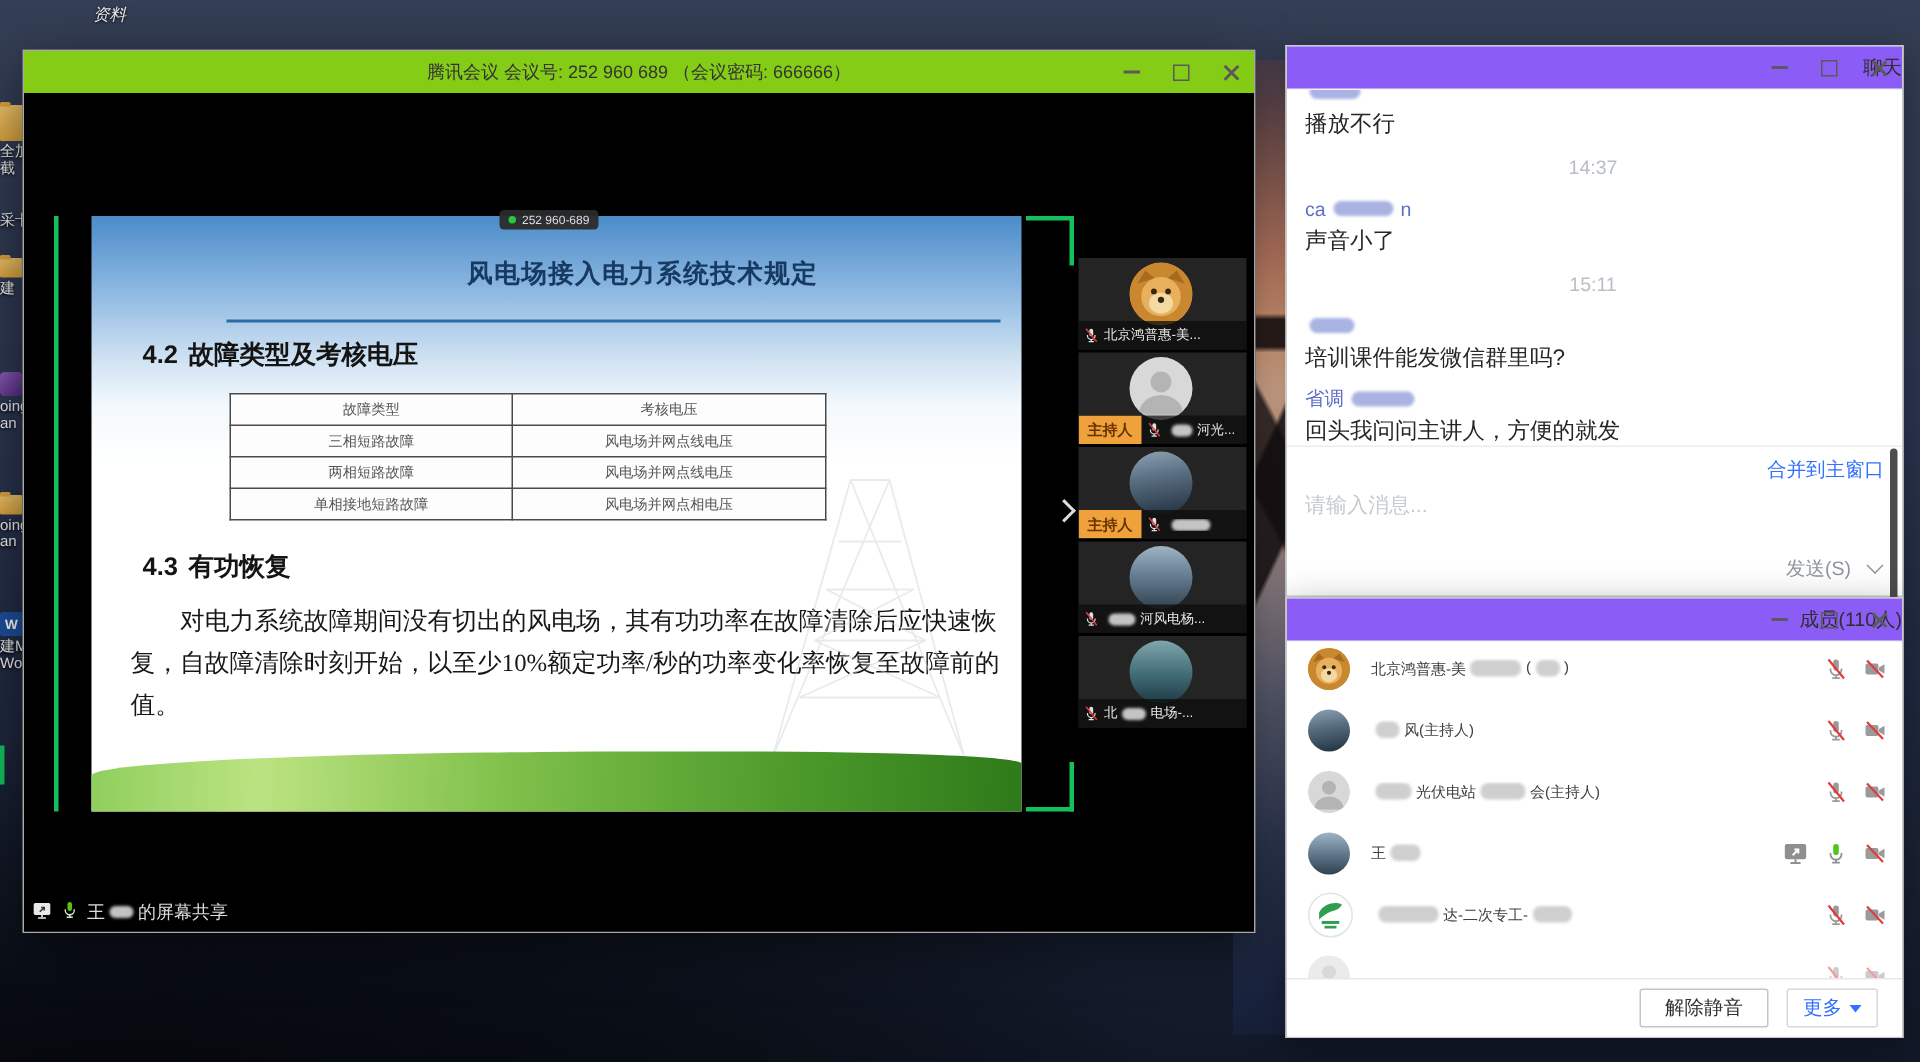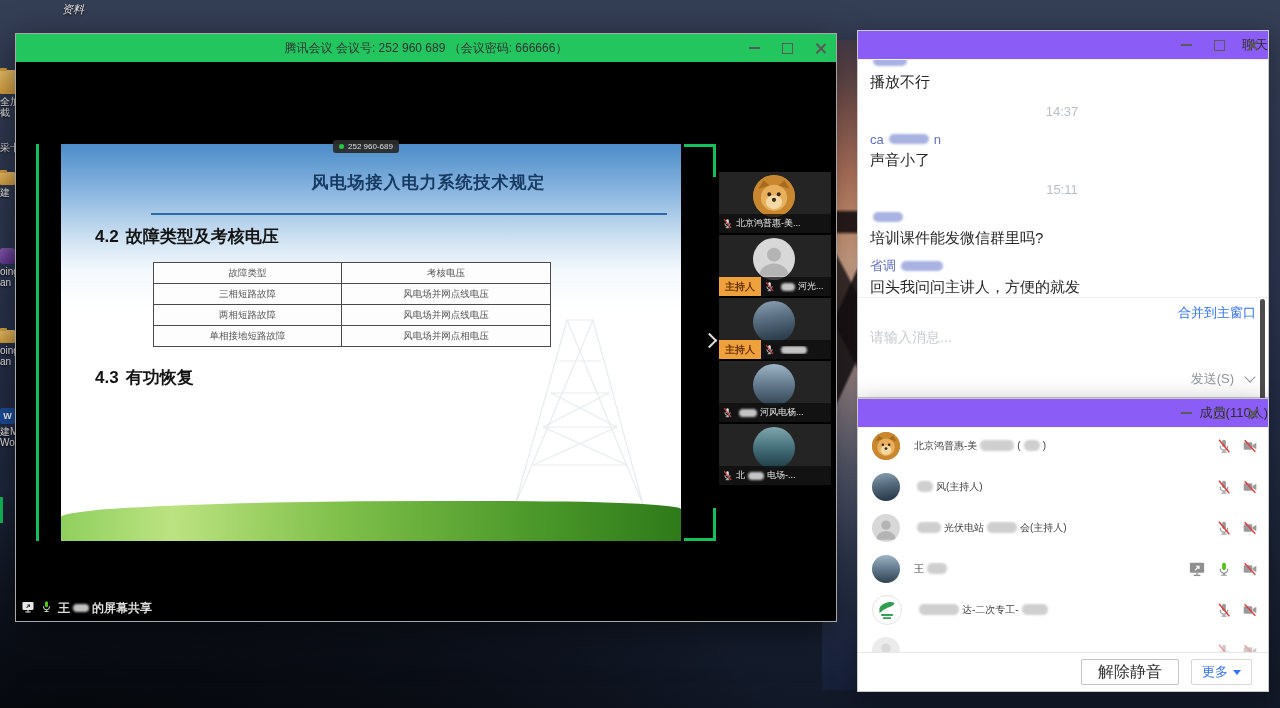--- a/index.html
+++ b/index.html
@@ -38,7 +38,7 @@
   
   #meeting-window{position:absolute;left:15px;top:33px;width:820px;height:587px;background:#000;
                   border:1px solid #a9a9a9;box-shadow:0 10px 34px rgba(0,0,0,.55);}
-  .mw-titlebar{height:28px;background:#22c55e;display:flex;align-items:center;justify-content:center;position:relative;}
+  .mw-titlebar{height:28px;background:#84cc16;display:flex;align-items:center;justify-content:center;position:relative;}
   .mw-title{font-size:12px;color:#333;}
   .mw-body{position:absolute;top:28px;left:0;right:0;bottom:0;background:#000;}
   .gl{position:absolute;background:#13c05c;}

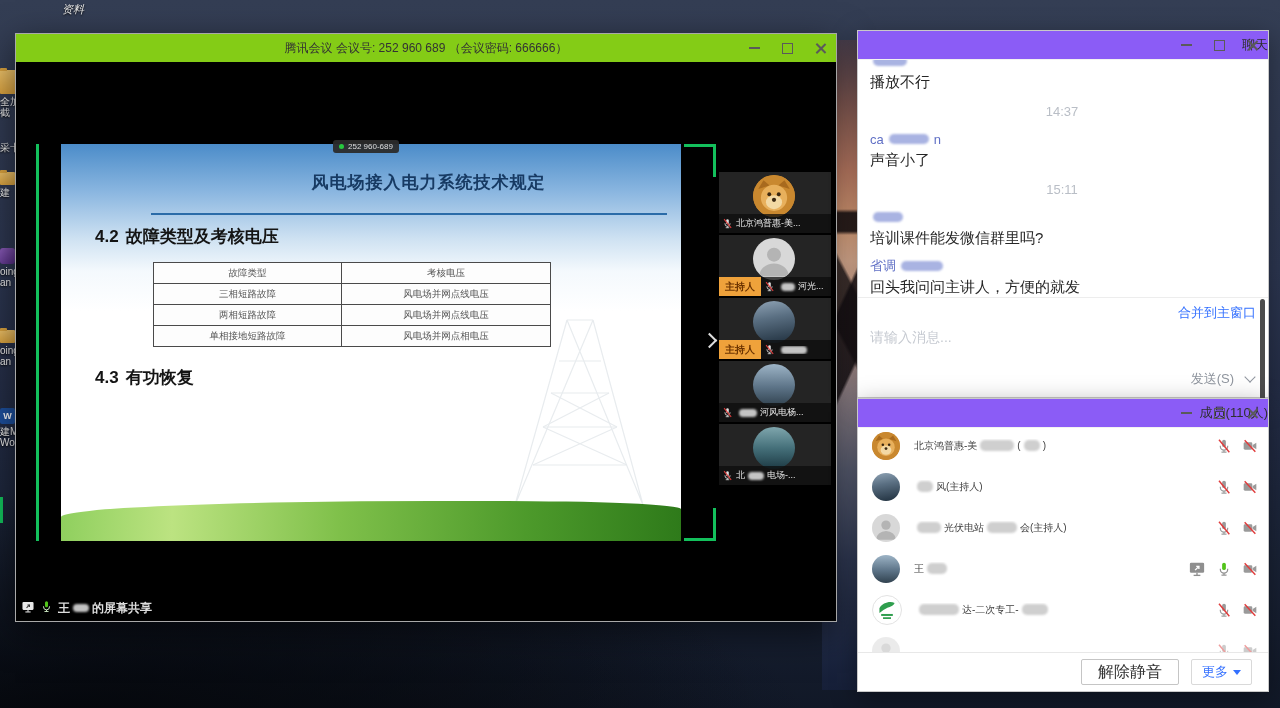--- a/index.html
+++ b/index.html
@@ -217,6 +217,7 @@
       <div class="slide-sec" id="sec43">
         <span class="num">4.3</span><span>有功恢复</span>
       </div>
+      <p id="slide-para">对电力系统故障期间没有切出的风电场，其有功功率在故障清除后应快速恢复，自故障清除时刻开始，以至少10%额定功率/秒的功率变化率恢复至故障前的值。</p>
       <svg id="tower" width="200" height="190" viewBox="0 0 200 190">
         <g stroke="#ccd4da" stroke-width="1.2" fill="none">
           <path d="M40 190 L92 5 M168 190 L118 5 M40 190 L118 5 M168 190 L92 5"></path>

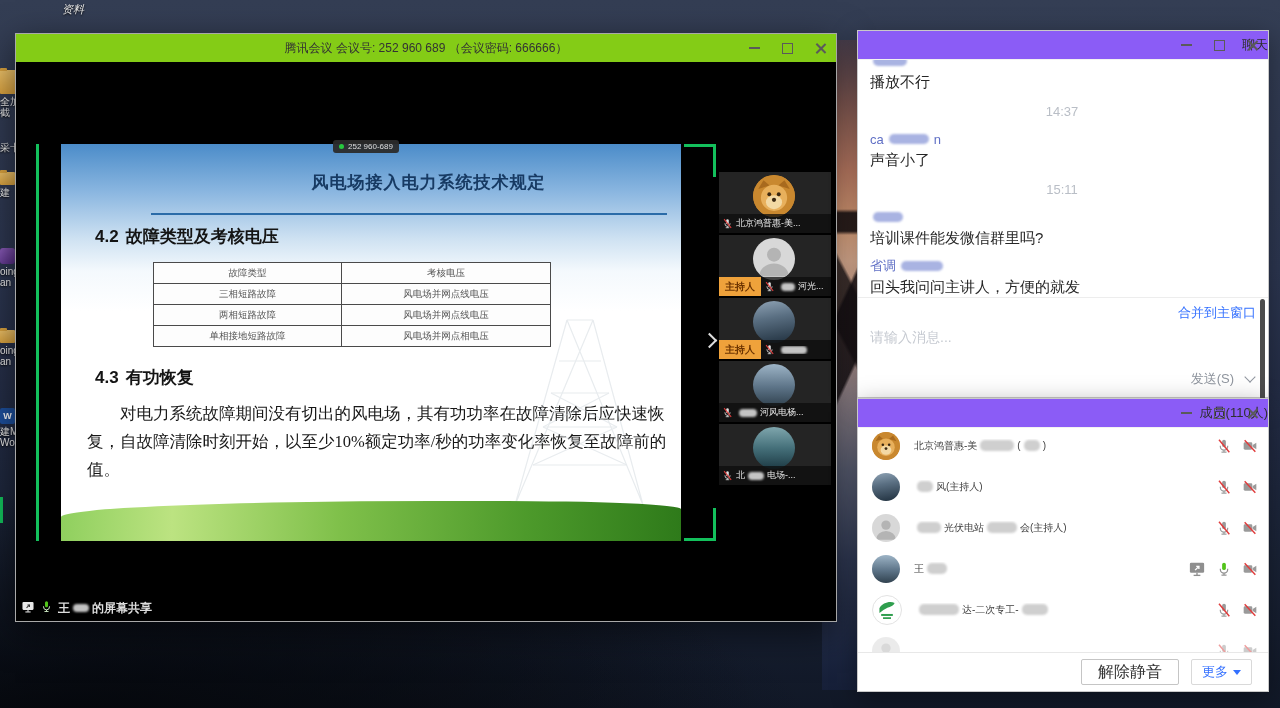--- a/index.html
+++ b/index.html
@@ -86,7 +86,7 @@
   .av-dog{background:#c9882f;}
   
   #share-banner{position:absolute;left:5px;top:537px;height:18px;display:flex;align-items:center;gap:5px;
-    color:#ddd;font-size:12px;font-weight:bold;}
+    color:#ddd;font-size:12px;}
   
   .panel{position:absolute;background:#fff;border:1px solid #c9c9c9;box-shadow:0 6px 24px rgba(0,0,0,.35);}
   #chat-window{left:857px;top:30px;width:410px;height:366px;}

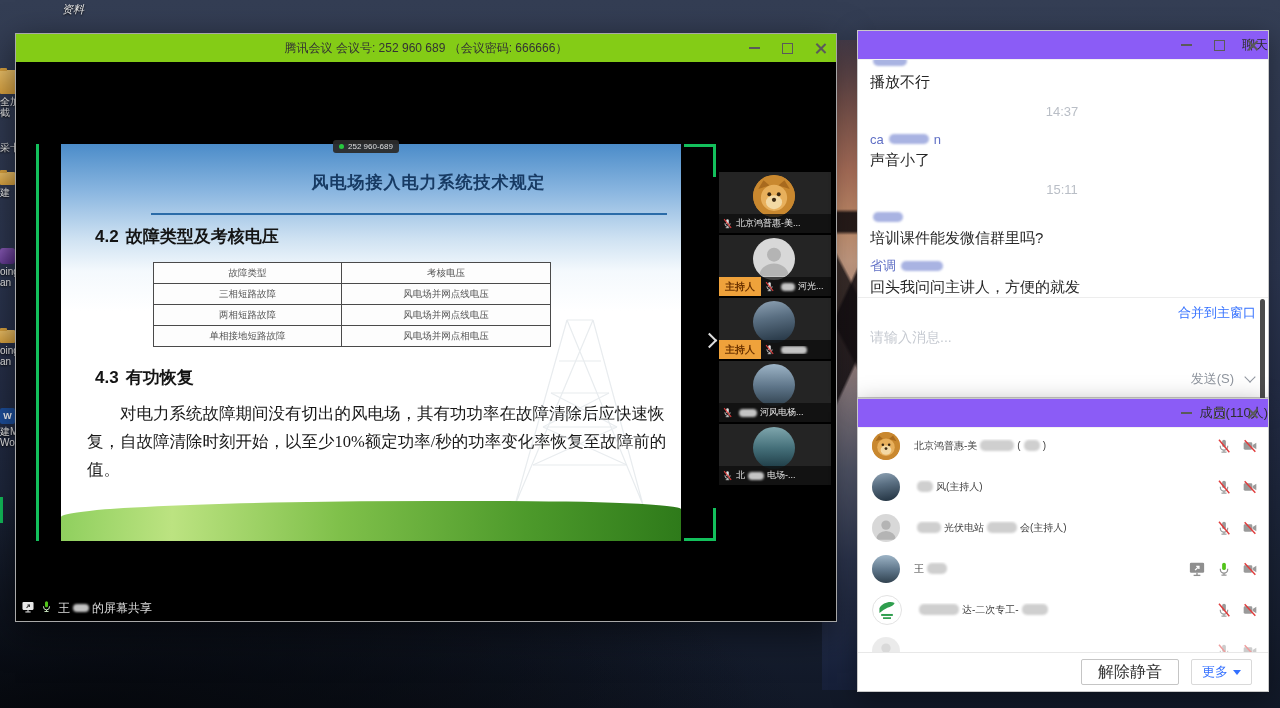--- a/index.html
+++ b/index.html
@@ -119,7 +119,7 @@
   #members-footer{position:absolute;left:0;right:0;bottom:0;height:38px;background:#fff;border-top:1px solid #e8e8e8;
     display:flex;align-items:center;justify-content:flex-end;gap:12px;padding-right:16px;}
   #unmute-btn{height:24px;padding:0 16px;border:1px solid #c5c5c5;border-radius:2px;background:#fff;
-    font-size:16px;color:#333;display:flex;align-items:center;}
+    font-size:13px;color:#333;display:flex;align-items:center;}
   #more-btn{height:24px;padding:0 10px;border:1px solid #d9d9d9;border-radius:2px;background:#fff;
     font-size:13px;color:#3370ff;display:flex;align-items:center;gap:5px;}
   .tri-down{width:0;height:0;border-left:4px solid transparent;border-right:4px solid transparent;border-top:5px solid #3370ff;}

